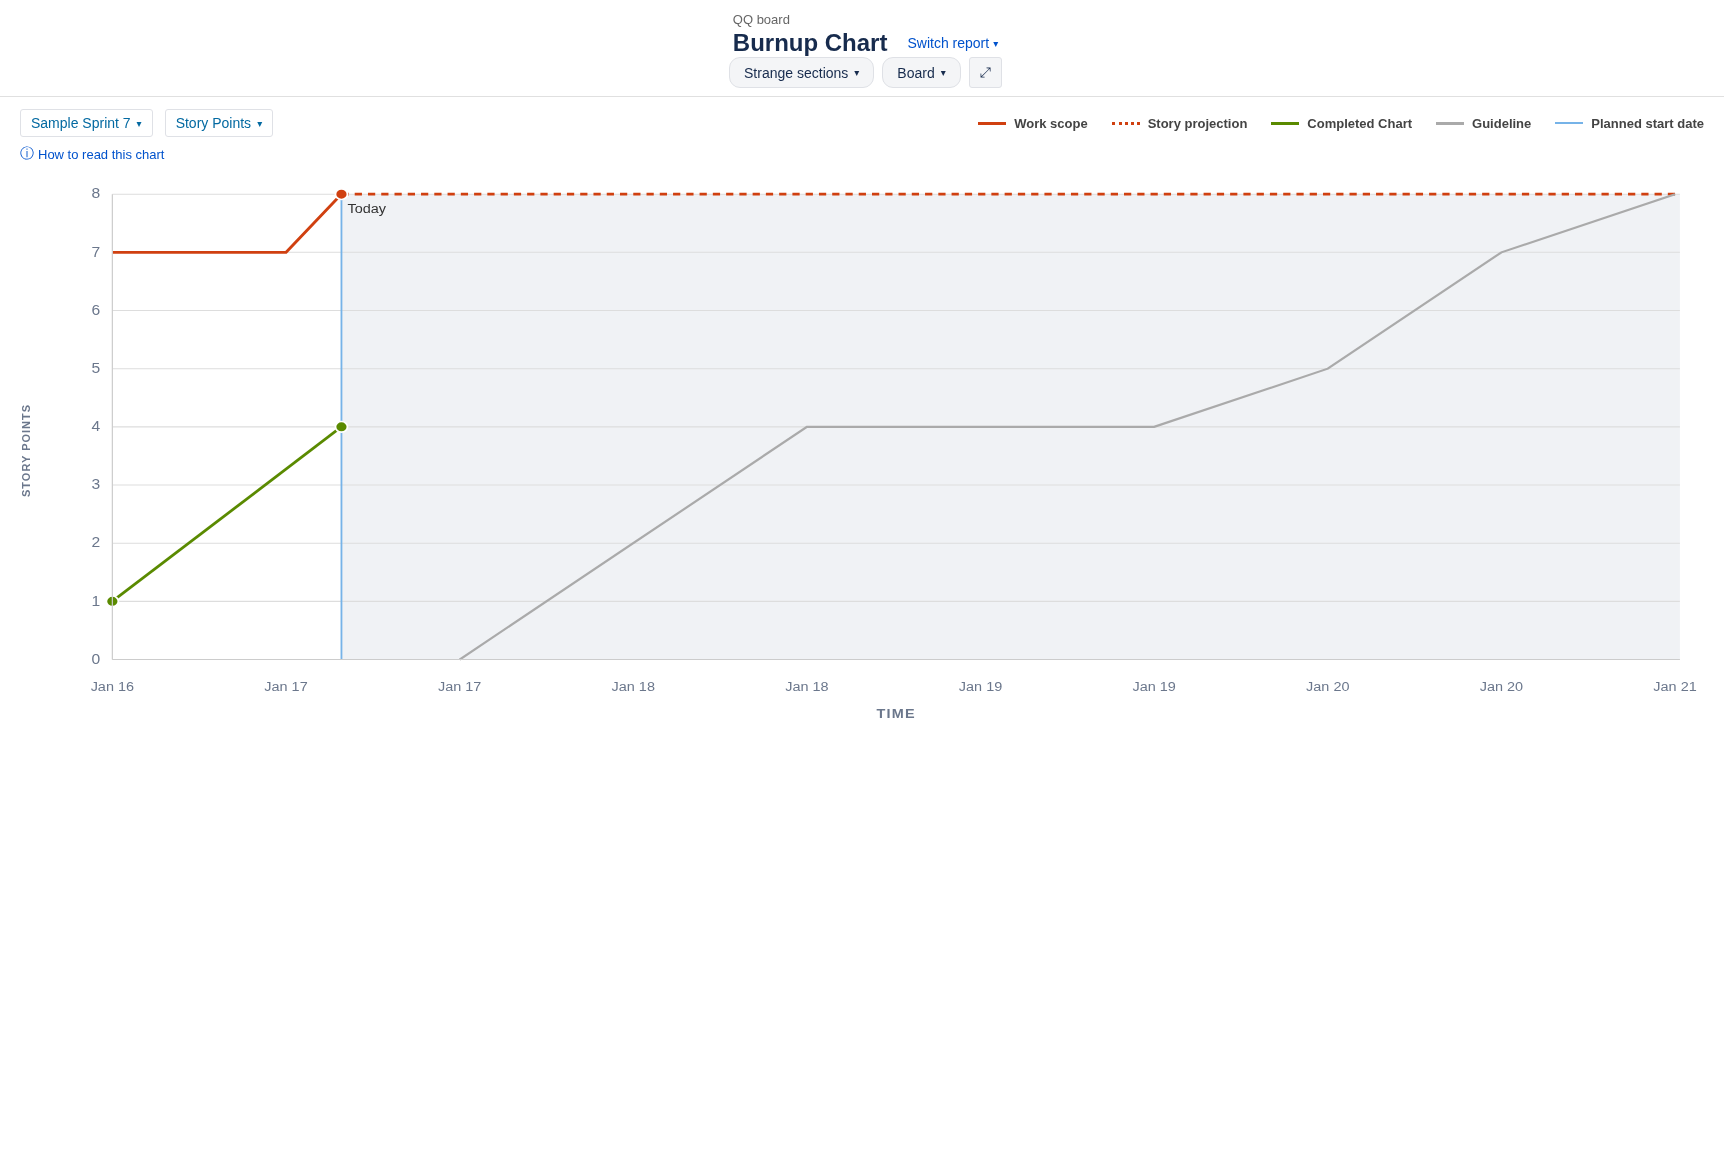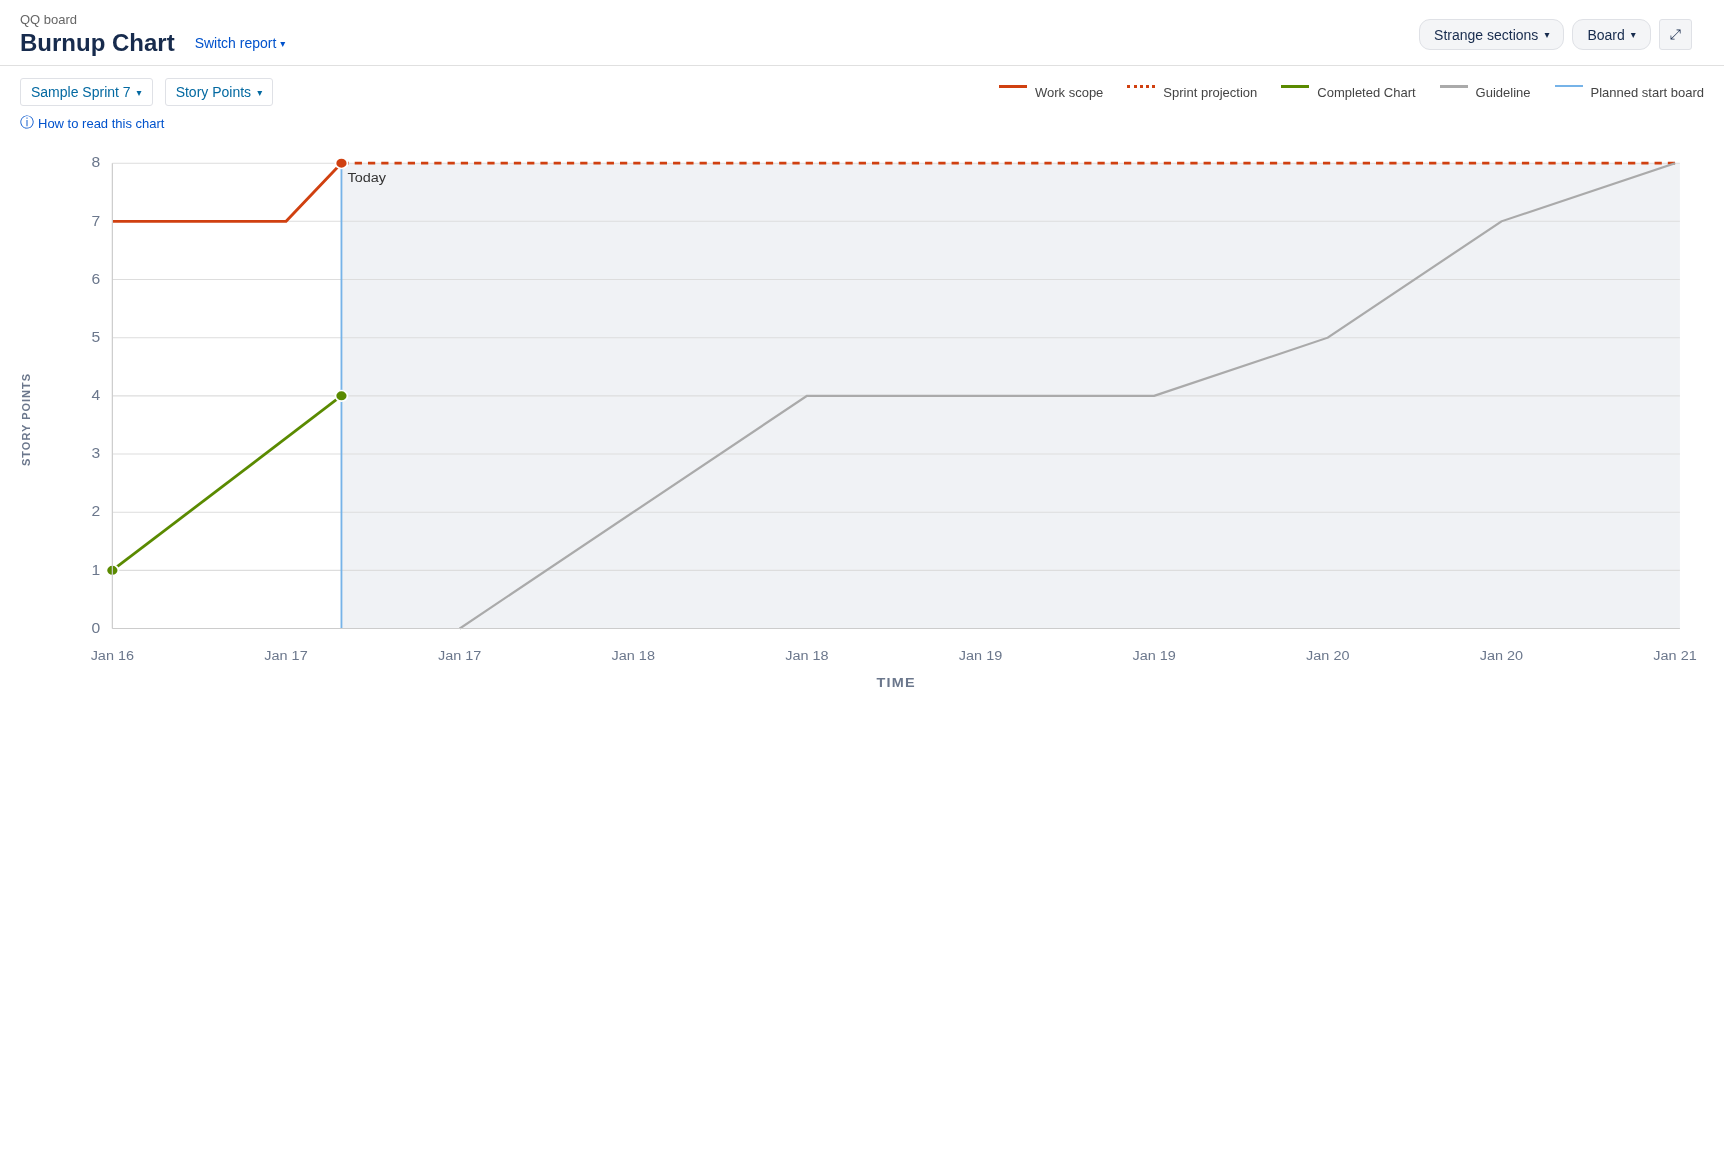--- a/index.html
+++ b/index.html
@@ -5,7 +5,7 @@
     * { box-sizing: border-box; margin: 0; padding: 0; }
     body { font-family: -apple-system, BlinkMacSystemFont, 'Segoe UI', sans-serif; background: #fff; color: #333; }
 
-    .header { padding: 12px 32px 8px 20px; border-bottom: 1px solid #e0e0e0; display: flex; align-items: center; justify-content: space-between; }
+    .header { padding: 12px 13px 8px 20px; border-bottom: 1px solid #e0e0e0; display: flex; align-items: center; justify-content: space-between; flex-direction: column; }
     .header-left {}
     .board-name { font-size: 13px; color: #666; margin-bottom: 2px; }
     .page-title { font-size: 24px; font-weight: 600; color: #172b4d; display: flex; align-items: center; gap: 20px; }

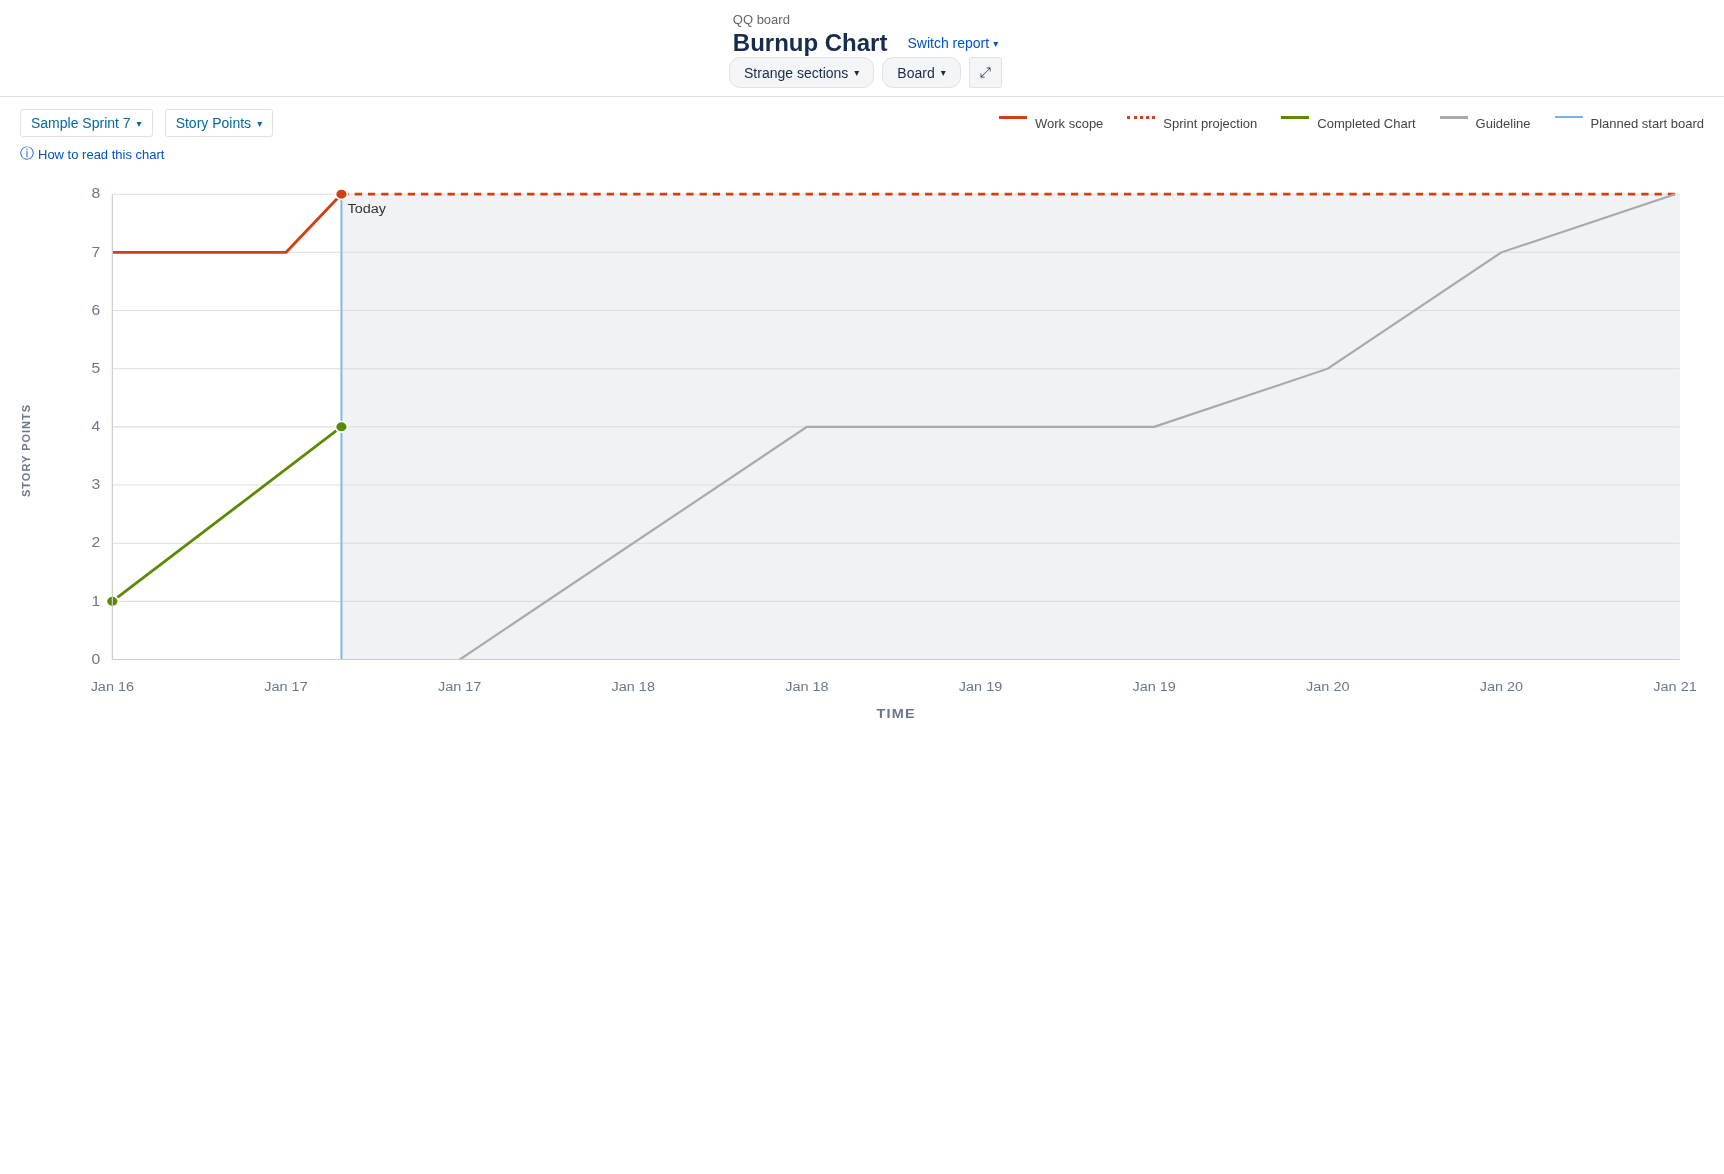--- a/index.html
+++ b/index.html
@@ -19,7 +19,7 @@
     .dropdown-btn { background: #fff; border: 1px solid #dfe1e6; border-radius: 3px; padding: 5px 10px; font-size: 14px; color: #0369a1; cursor: pointer; display: flex; align-items: center; gap: 6px; }
     .how-to { font-size: 13px; color: #0052cc; cursor: pointer; display: flex; align-items: center; gap: 4px; margin-top: 4px; }
     .legend { display: flex; align-items: center; gap: 24px; margin-left: auto; }
-    .legend-item { display: flex; align-items: flex-start; gap: 8px; font-size: 13px; color: #444; }
+    .legend-item { display: flex; align-items: center; gap: 8px; font-size: 13px; color: #444; font-weight: bold; }
     .legend-line-solid-red { background: #d04010; height: 3px; width: 28px; }
     .legend-line-dotted-red { width: 28px; height: 3px; border-top: 3px dotted #d04010; }
     .legend-line-solid-green { background: #5a8a00; height: 3px; width: 28px; }

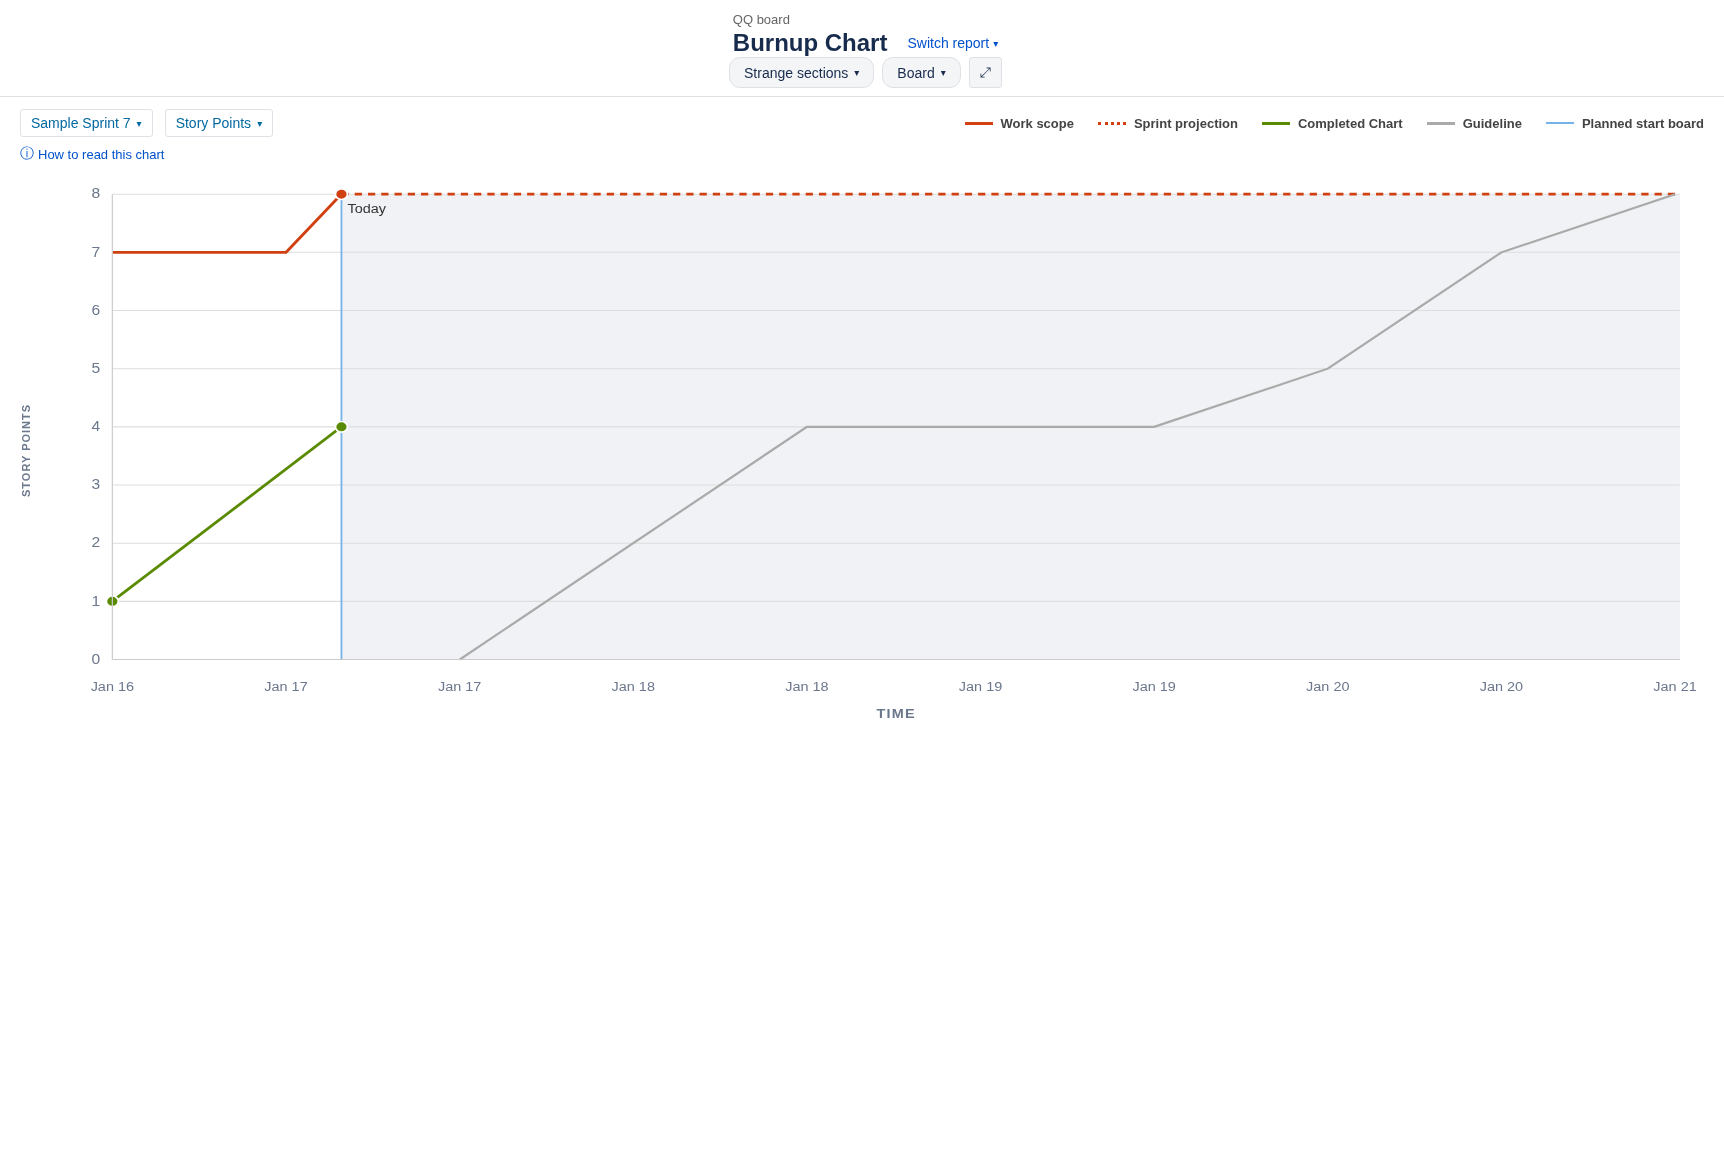--- a/index.html
+++ b/index.html
@@ -83,7 +83,7 @@
     </div>
     <div class="legend-item">
       <div class="legend-line-dotted-red"></div>
-      <span>Sprint projection</span>
+      <span>Story projection</span>
     </div>
     <div class="legend-item">
       <div class="legend-line-solid-green"></div>

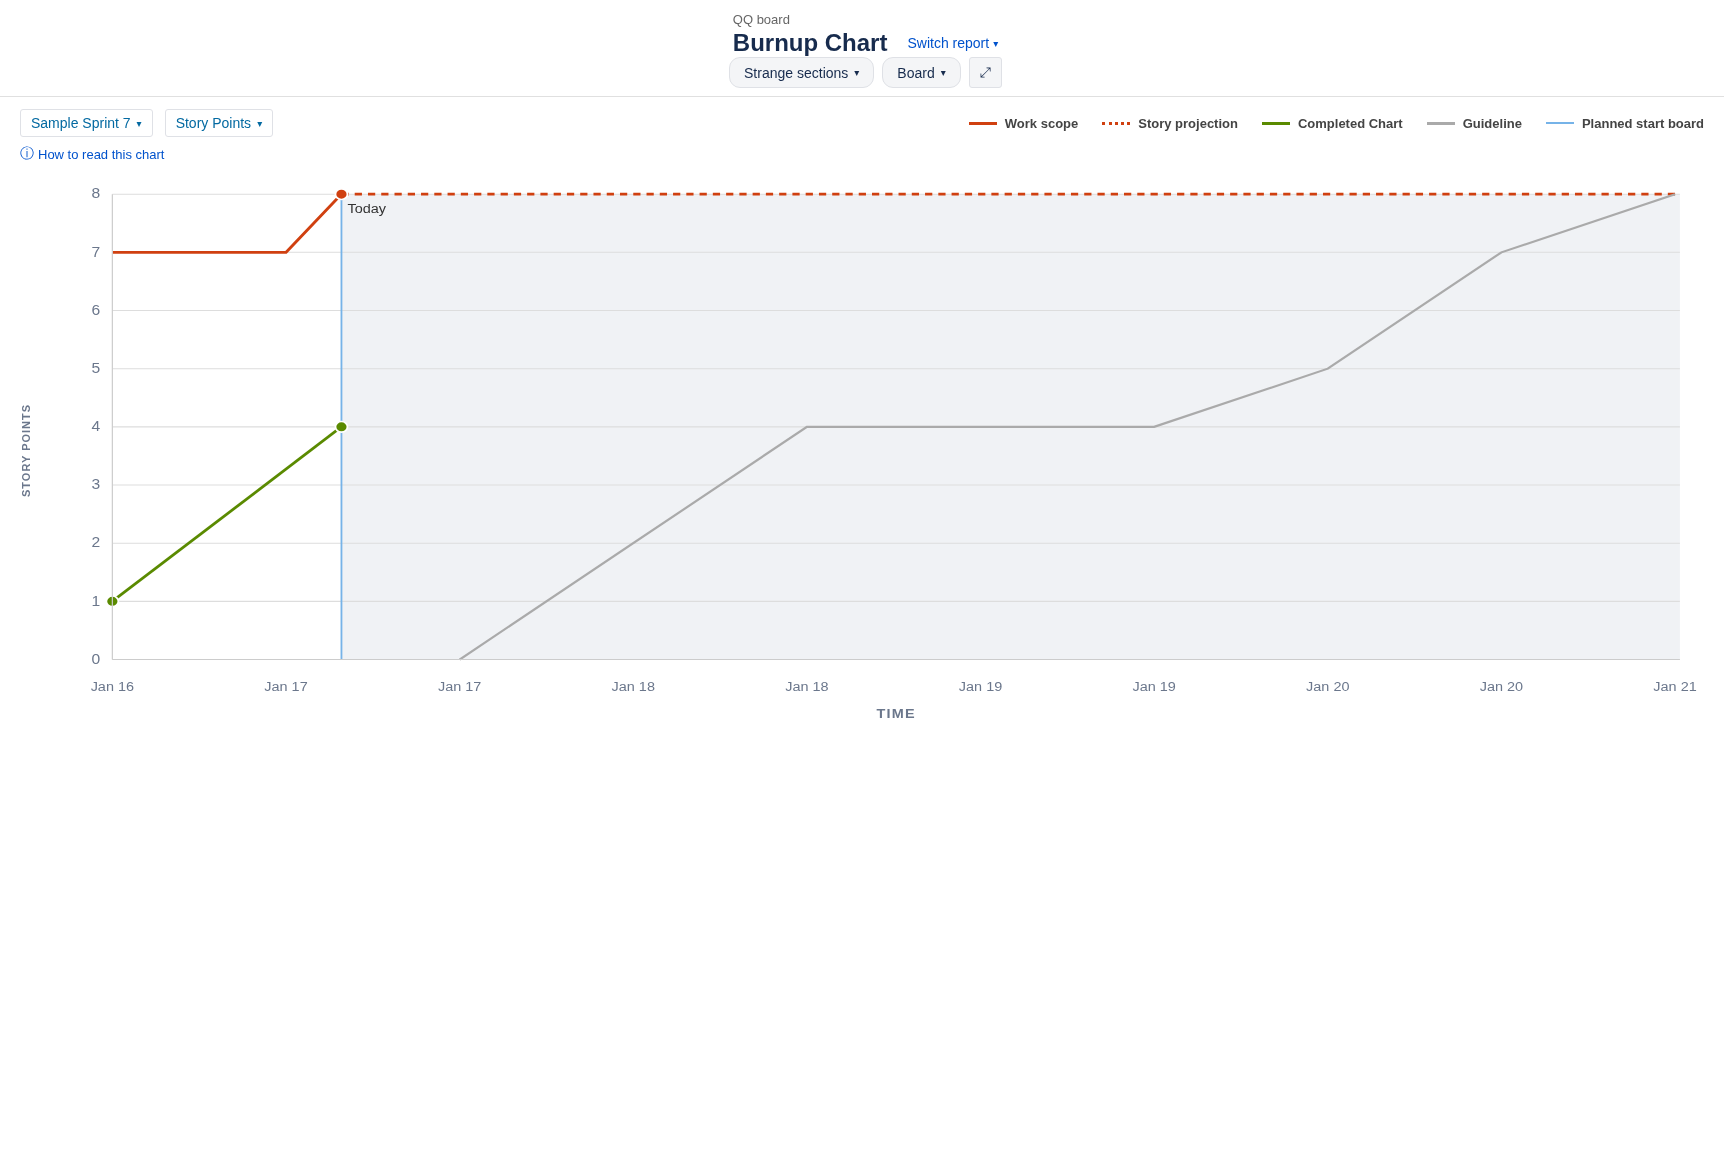--- a/index.html
+++ b/index.html
@@ -95,7 +95,7 @@
     </div>
     <div class="legend-item">
       <div class="legend-line-solid-blue"></div>
-      <span>Planned start board</span>
+      <span>Planned start date</span>
     </div>
   </div>
 </div>

